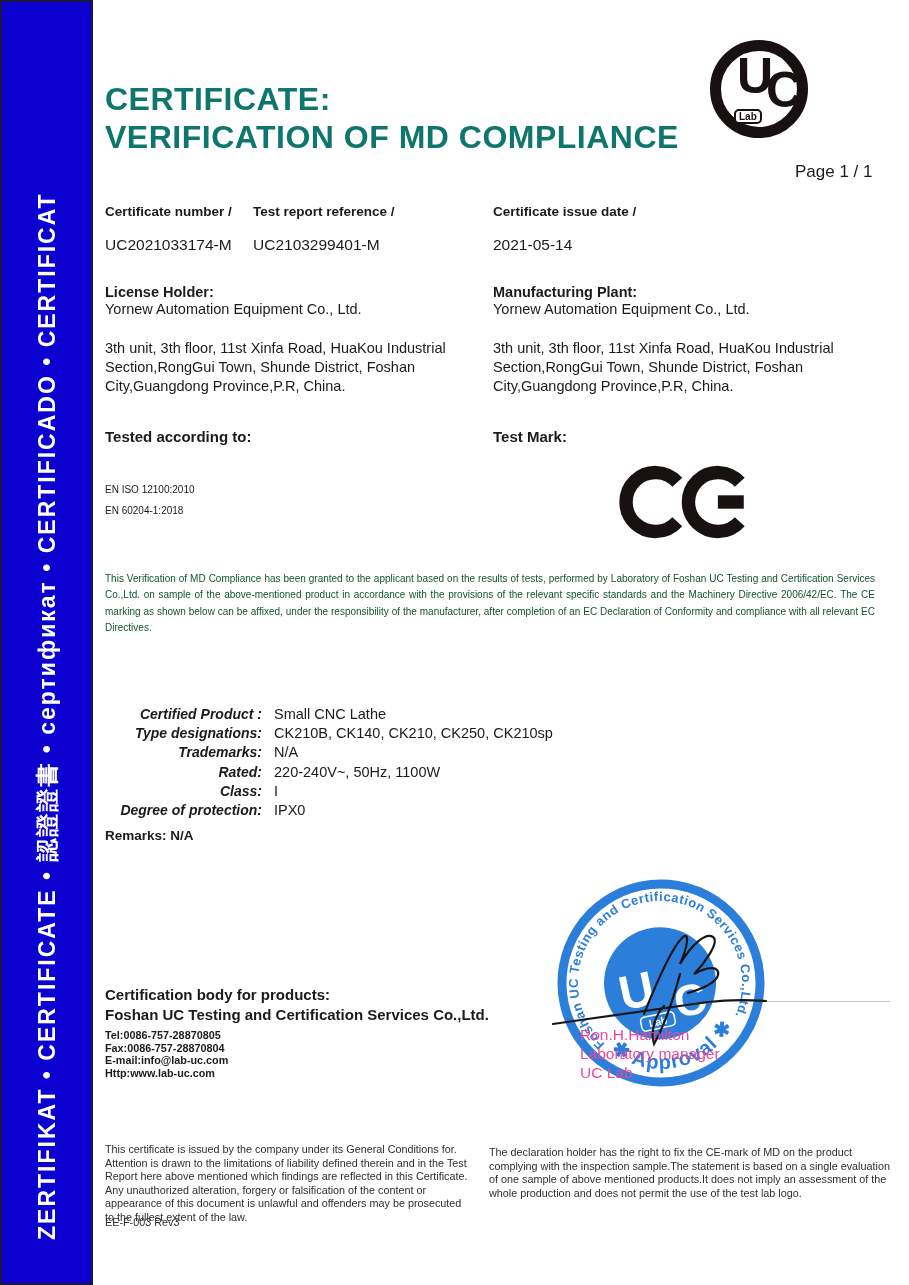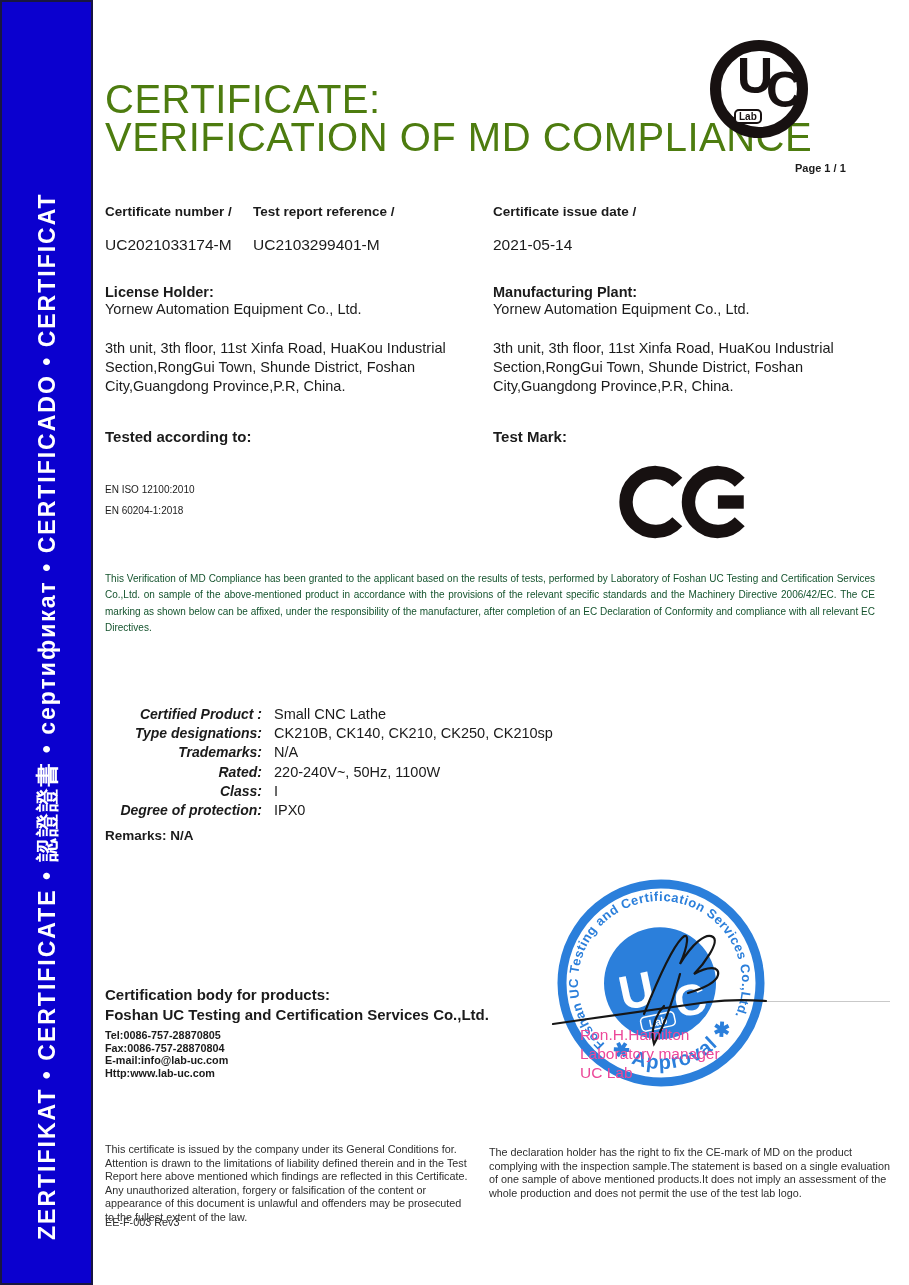--- a/index.html
+++ b/index.html
@@ -16,8 +16,8 @@
                   letter-spacing:2px; color:#ffffff; }
 
   
-  .title { position:absolute; left:105px; top:80px; font-size:40px; font-weight:normal;
-           line-height:38px; color:#4d7c0f; letter-spacing:0.5px; }
+  .title { position:absolute; left:105px; top:80px; font-size:32px; font-weight:bold;
+           line-height:38px; color:#0f766e; letter-spacing:0.5px; }
   .uc-logo { position:absolute; left:710px; top:40px; width:98px; height:98px;
              border:11px solid #171111; border-radius:50%; background:#fff; }
   .uc-logo .u { position:absolute; left:16px; top:-4px; font-size:50px; font-weight:bold; color:#171111; }

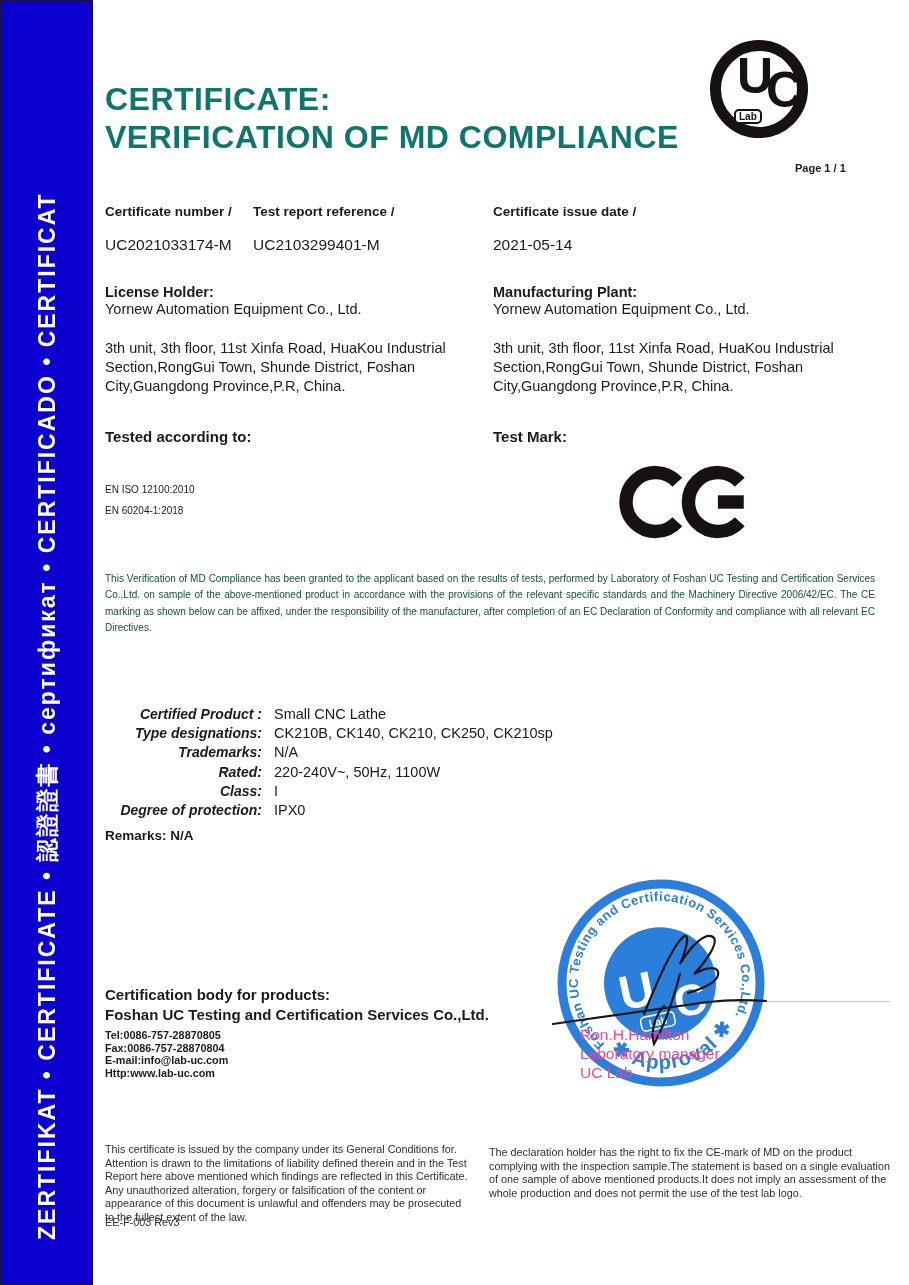--- a/index.html
+++ b/index.html
@@ -24,7 +24,7 @@
   .uc-logo .c { position:absolute; left:45px; top:10px; font-size:50px; font-weight:bold; color:#171111; }
   .uc-logo .lab { position:absolute; left:13px; top:58px; font-size:10px; font-weight:bold;
                   color:#171111; border:2px solid #171111; border-radius:5px; padding:0 3px; background:#fff; }
-  .page-label { position:absolute; left:795px; top:162px; font-size:11px; font-weight:bold; }
+  .page-label { position:absolute; left:795px; top:162px; font-size:17px; font-weight:normal; }
 
   
   .meta-label { position:absolute; top:204px; font-size:13.5px; font-weight:bold; }

